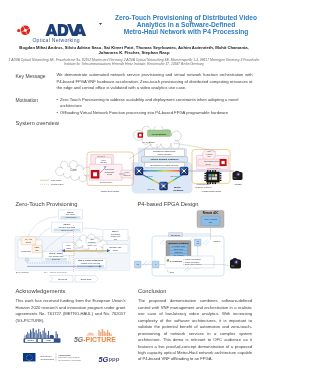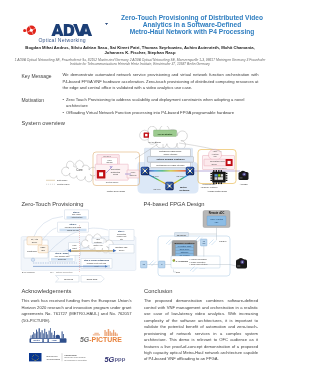--- a/index.html
+++ b/index.html
@@ -4,7 +4,7 @@
 <style>
   html,body{margin:0;padding:0;}
   body{width:264px;height:373px;background:#fff;font-family:"Liberation Sans",sans-serif;overflow:hidden;}
-  .poster{position:absolute;left:8px;top:0;width:264px;height:370px;overflow:hidden;background:#fff;}
+  .poster{position:absolute;left:2px;top:0;width:264px;height:370px;overflow:hidden;background:#fff;}
 
   
   .logo{position:absolute;left:0;top:0;width:264px;height:50px;}

